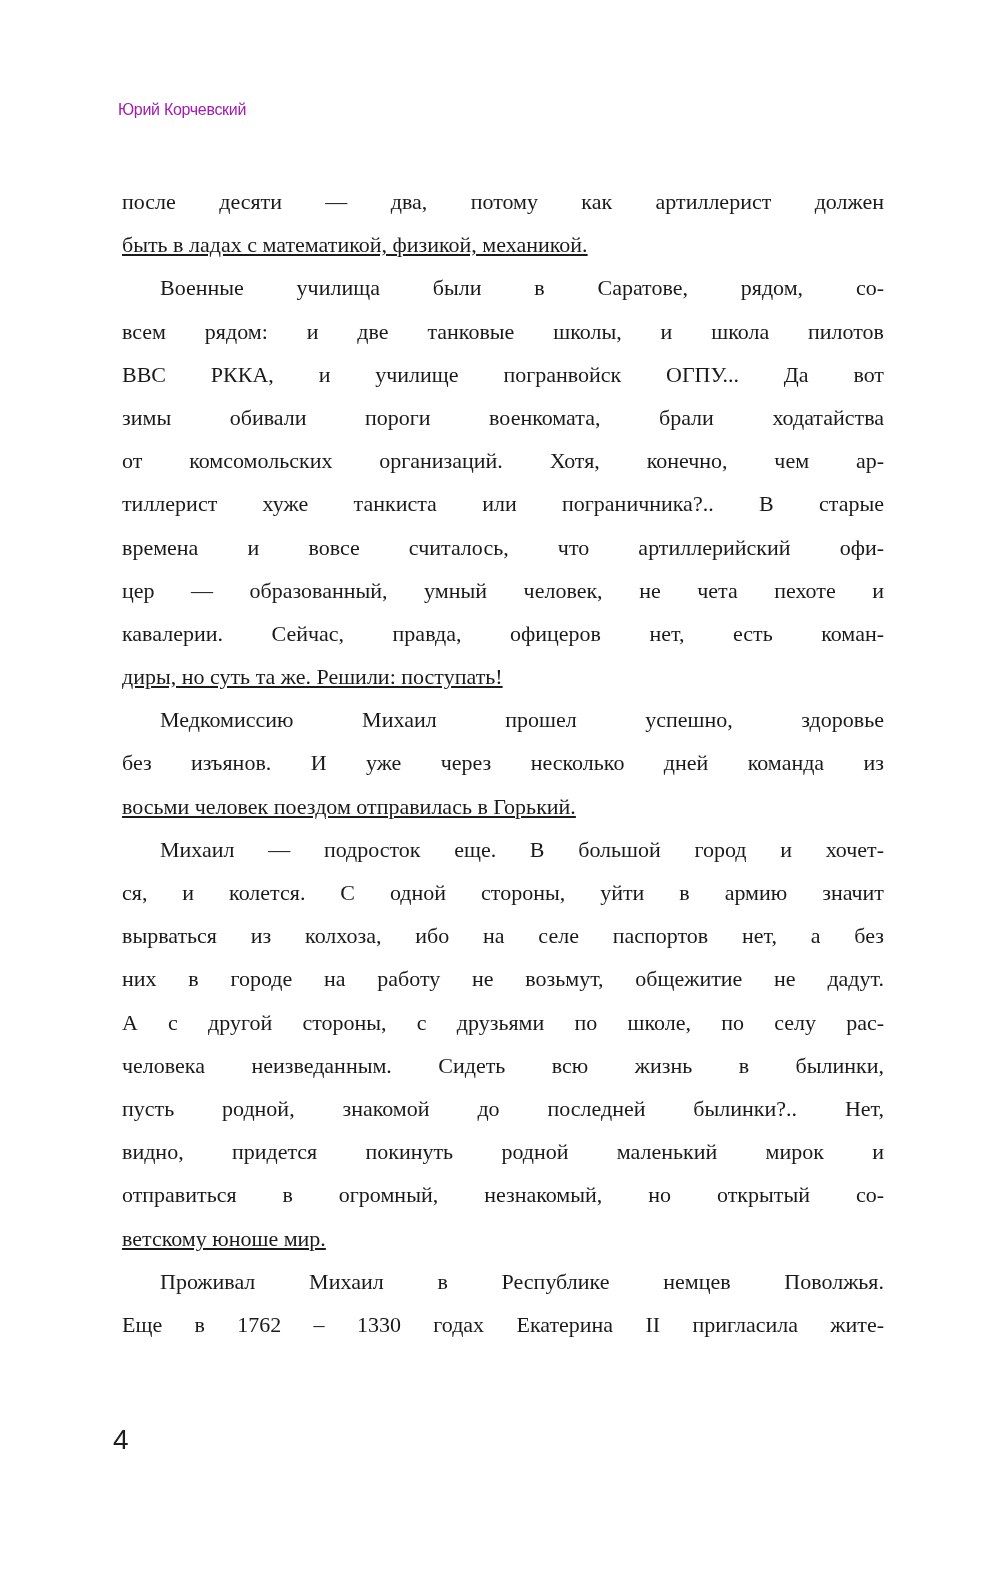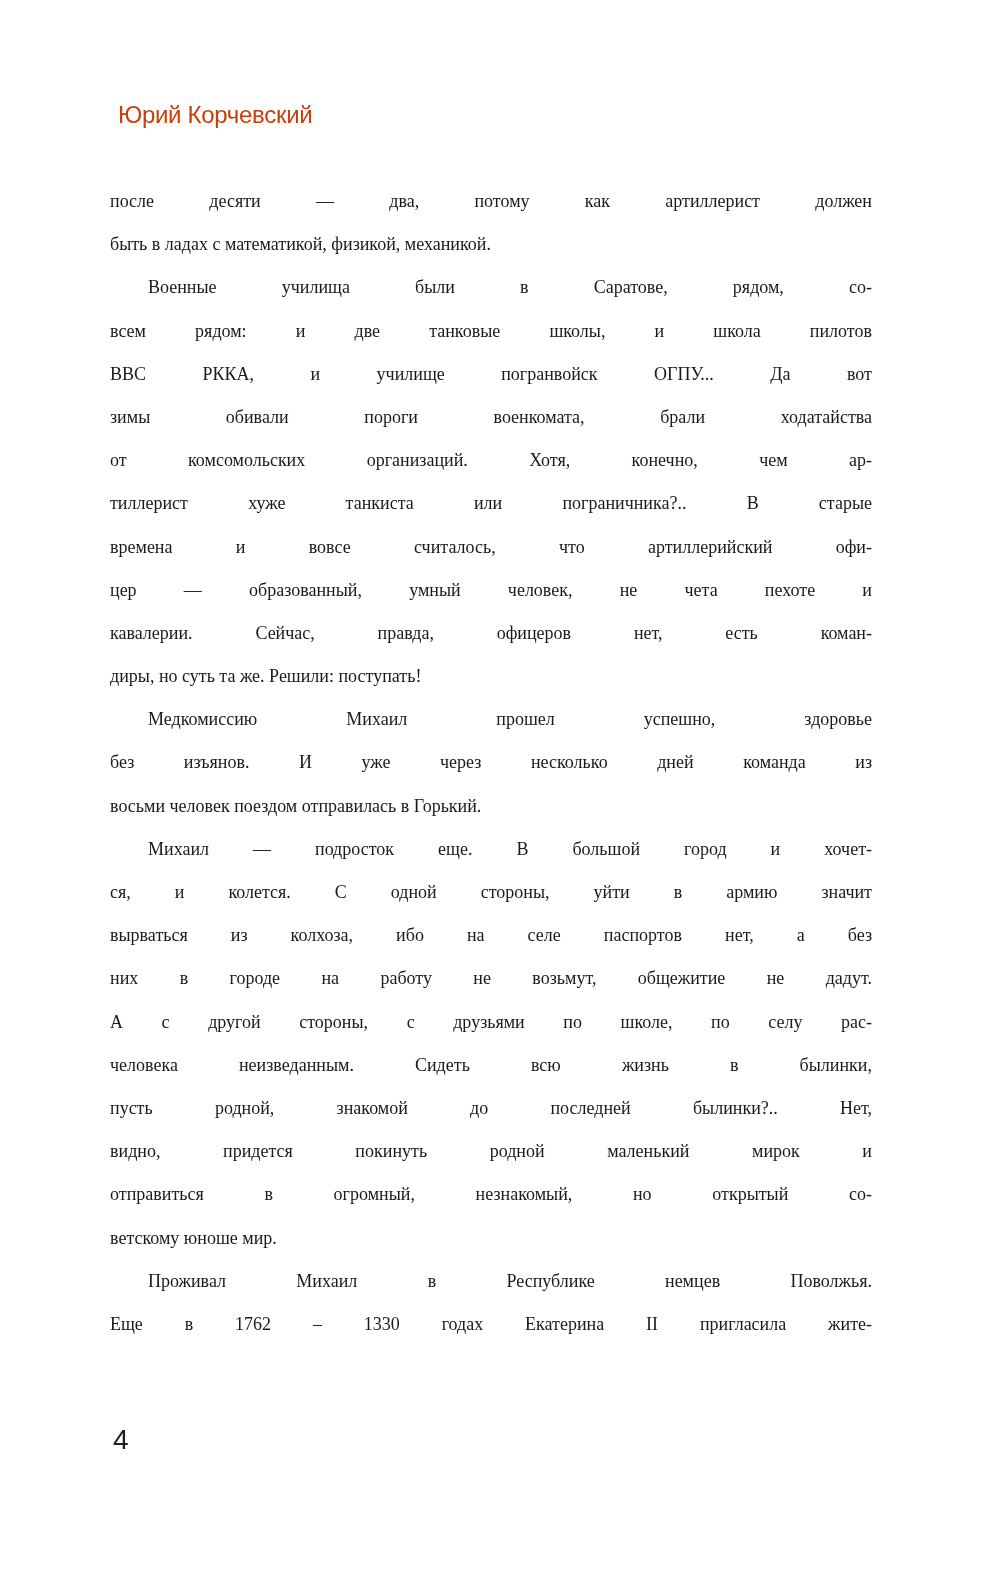--- a/index.html
+++ b/index.html
@@ -19,9 +19,9 @@
       left: 118px;
       top: 101px;
       font-family: "Liberation Sans", "DejaVu Sans", sans-serif;
-      font-size: 24px;
+      font-size: 16px;
       letter-spacing: -0.3px;
-      color: #c2410c;
+      color: #a21caf;
       white-space: nowrap;
       text-align: right;
     }

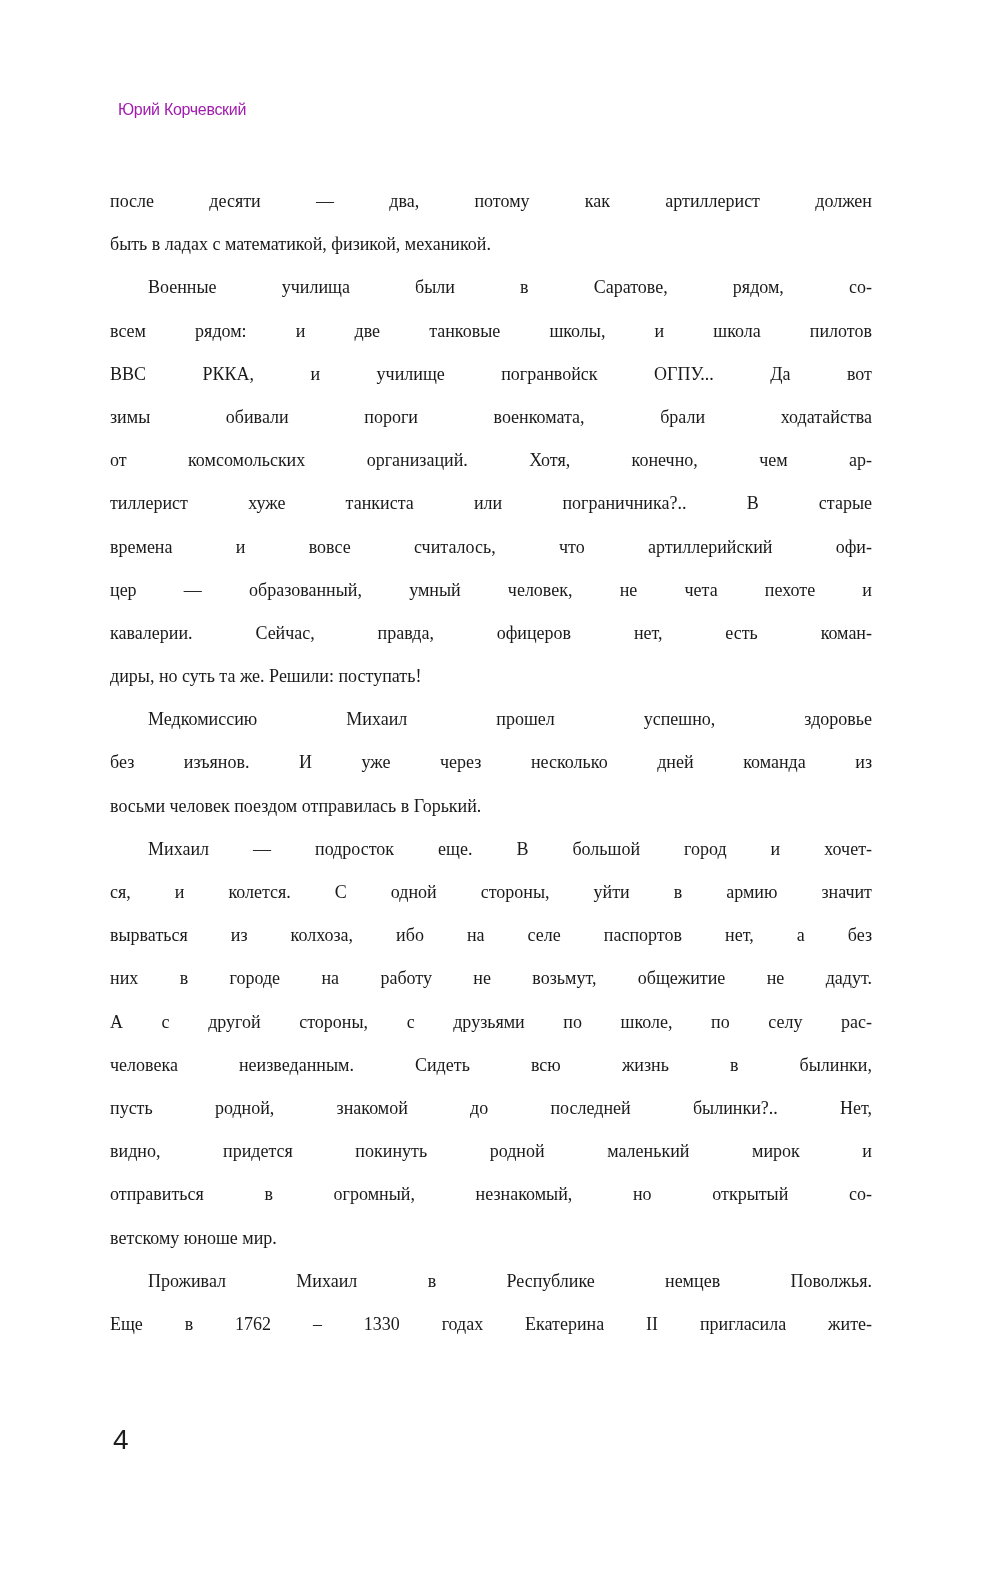--- a/index.html
+++ b/index.html
@@ -27,11 +27,11 @@
     }
     .body-text {
       position: absolute;
-      left: 110px;
+      left: 122px;
       top: 180px;
       width: 762px;
       font-family: "Liberation Serif", "DejaVu Serif", serif;
-      font-size: 18px;
+      font-size: 22px;
       color: #1a1a1a;
     }
     .line {

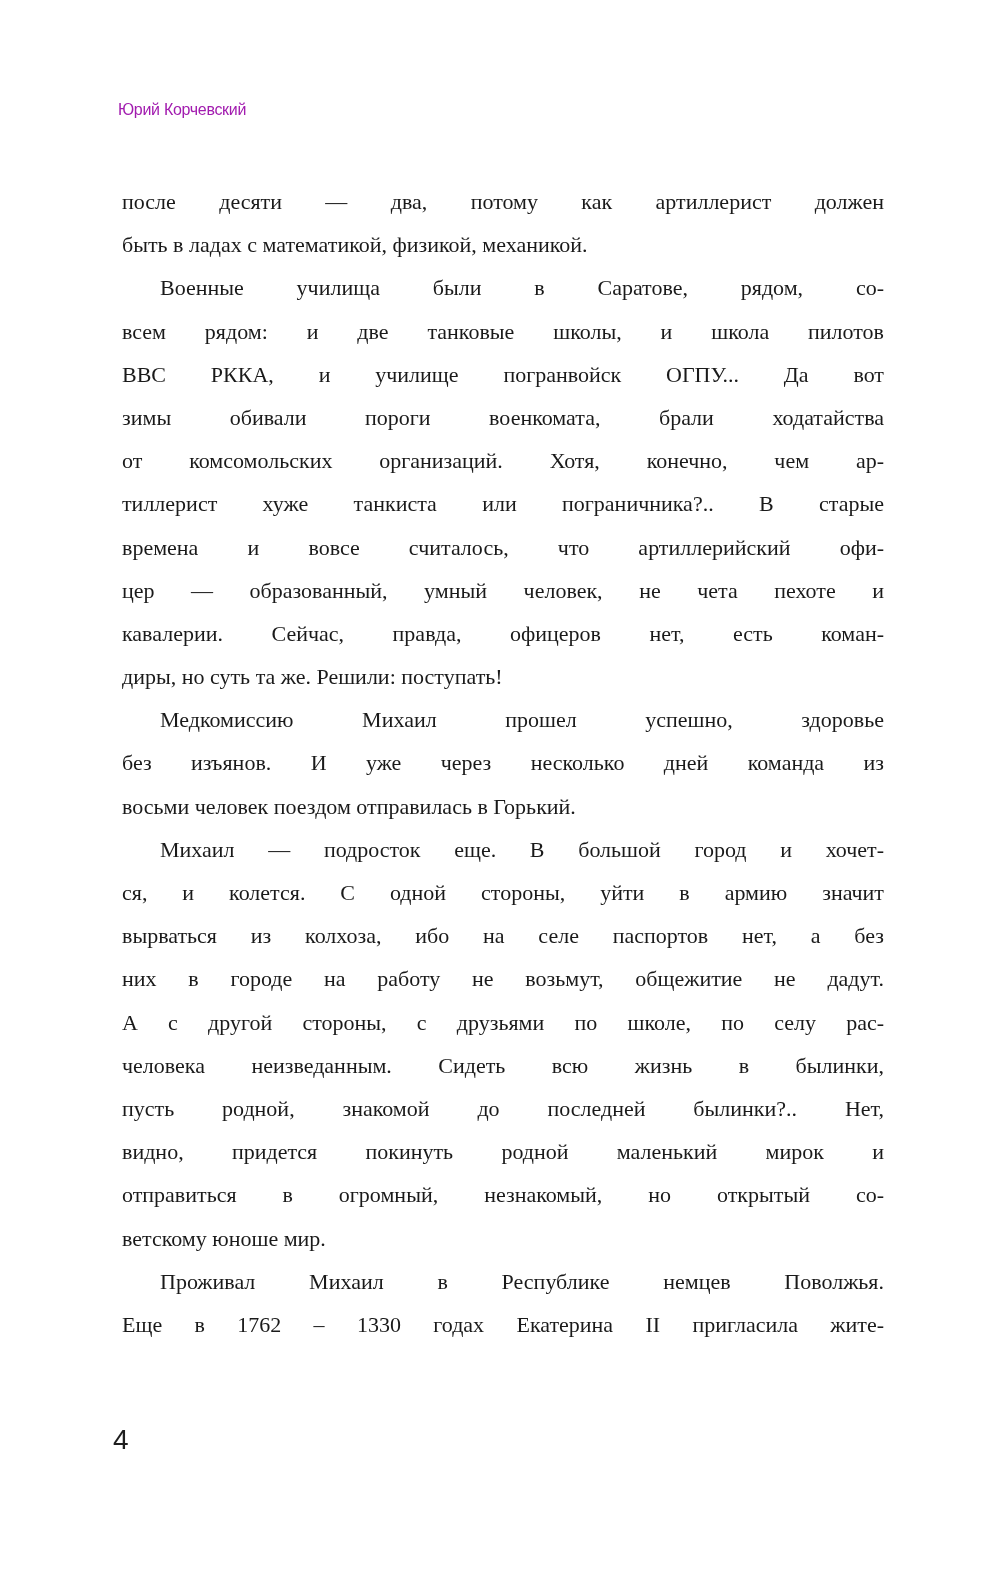--- a/index.html
+++ b/index.html
@@ -43,6 +43,7 @@
     }
     .line.last {
       text-align-last: left;
+      text-decoration: underline;
     }
     .line.indent {
       padding-left: 38px;

